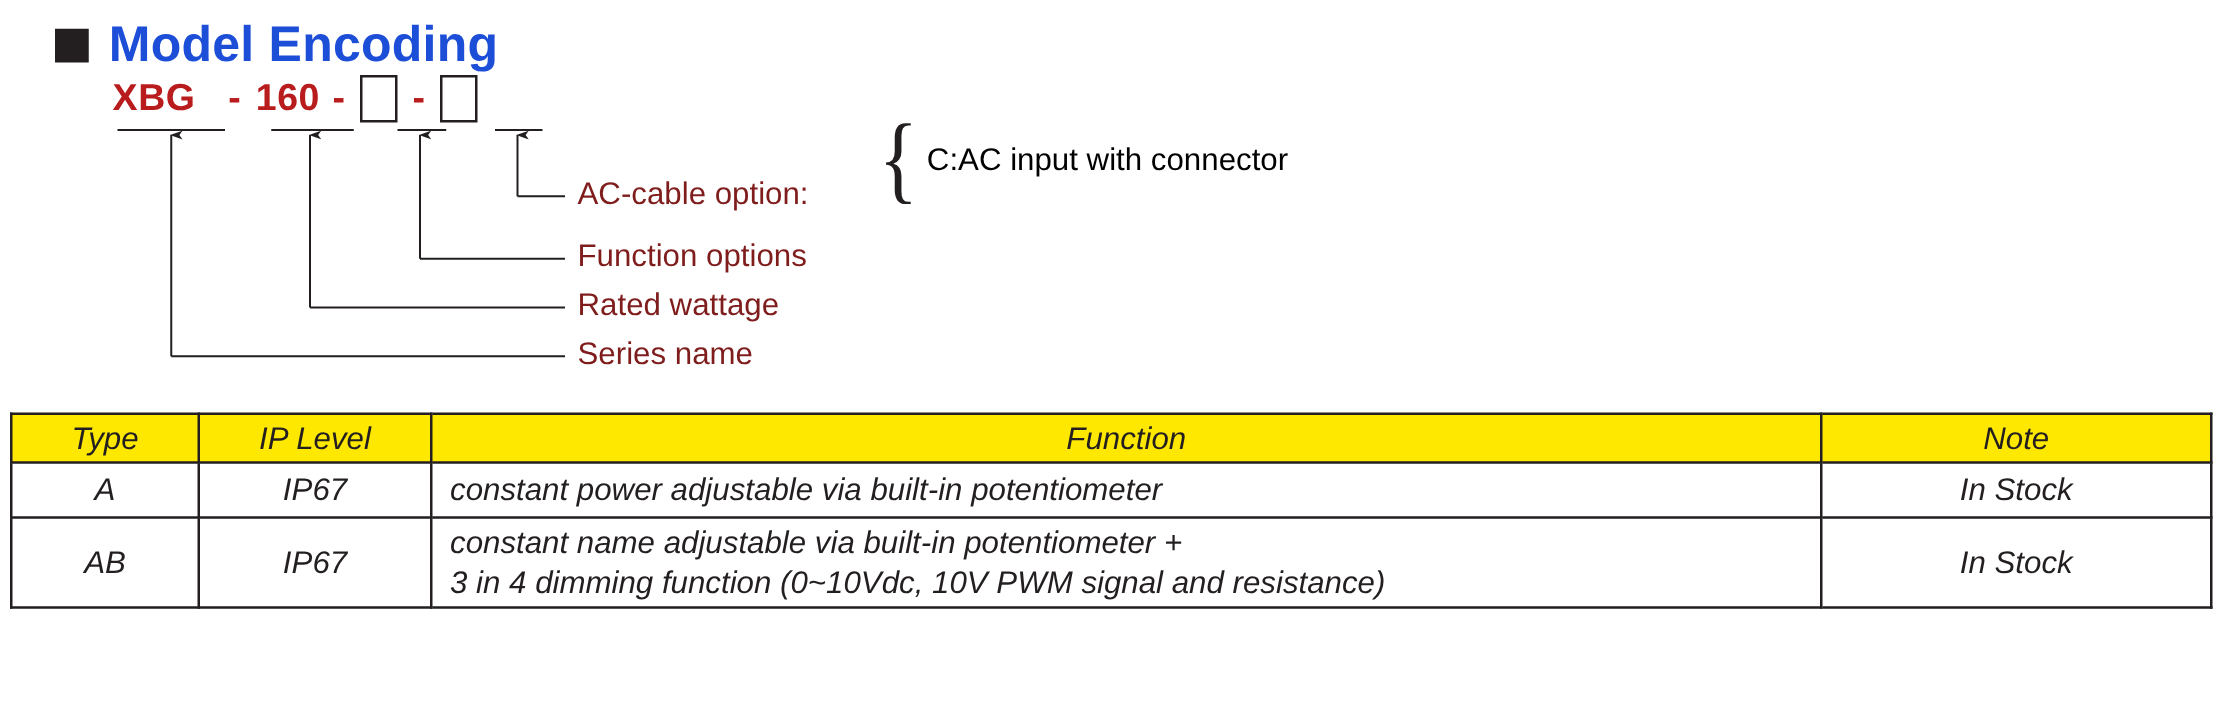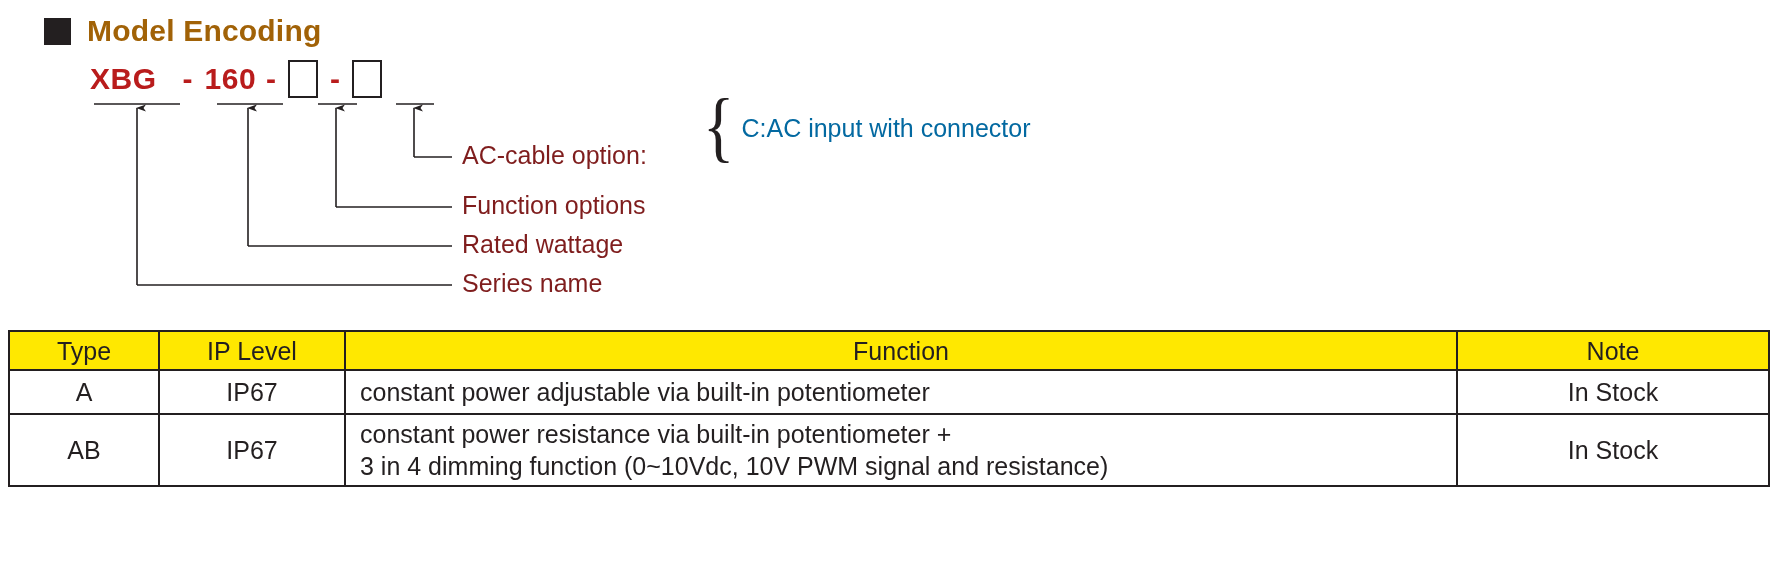--- a/index.html
+++ b/index.html
@@ -32,10 +32,10 @@
     display: block;
   }
   #section-heading .heading-text {
-    font-size: 30px;
+    font-size: 40px;
     font-weight: bold;
     letter-spacing: 0.2px;
-    color: #a16207;
+    color: #1d4ed8;
     line-height: 1;
   }
 

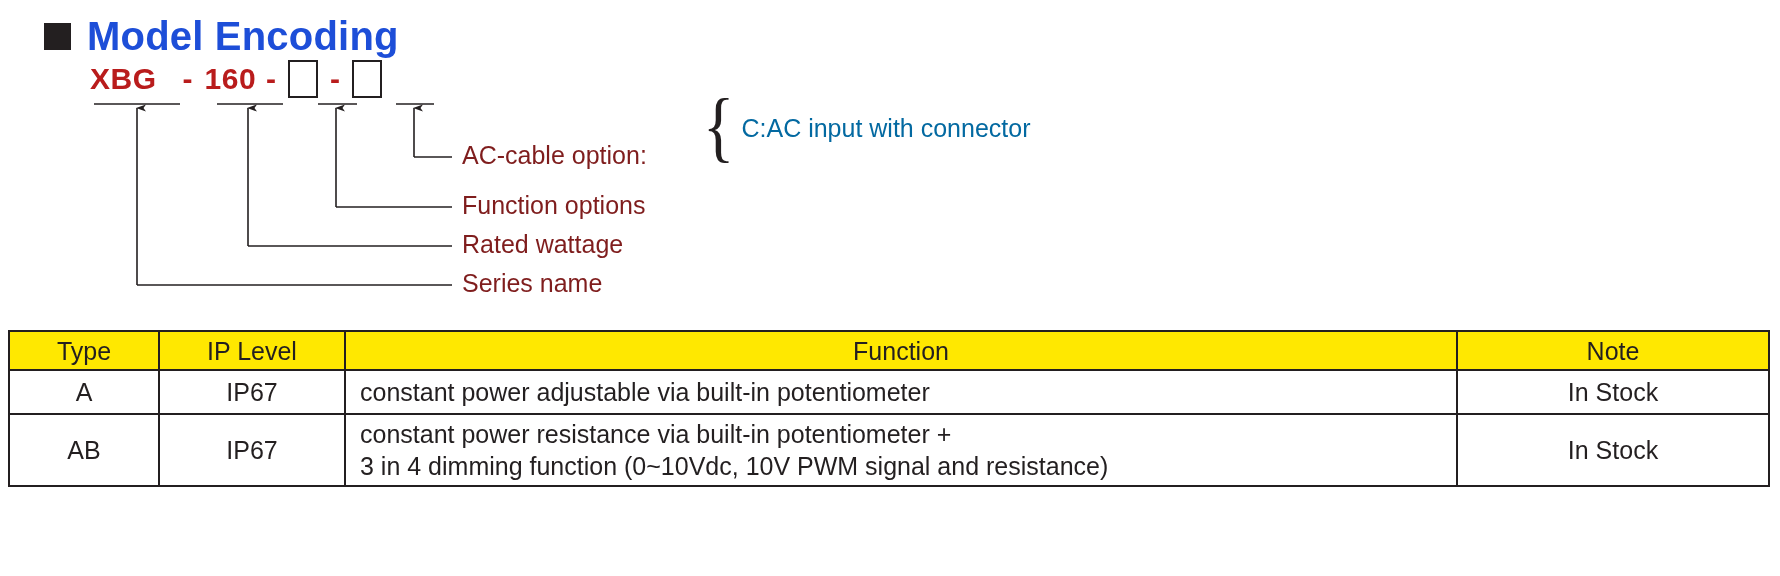--- a/index.html
+++ b/index.html
@@ -115,7 +115,7 @@
   }
   #ac-options-group .opt-line {
     font-size: 25px;
-    color: #0369a1;
+    color: #000000;
     white-space: nowrap;
     line-height: 1;
     display: flex;

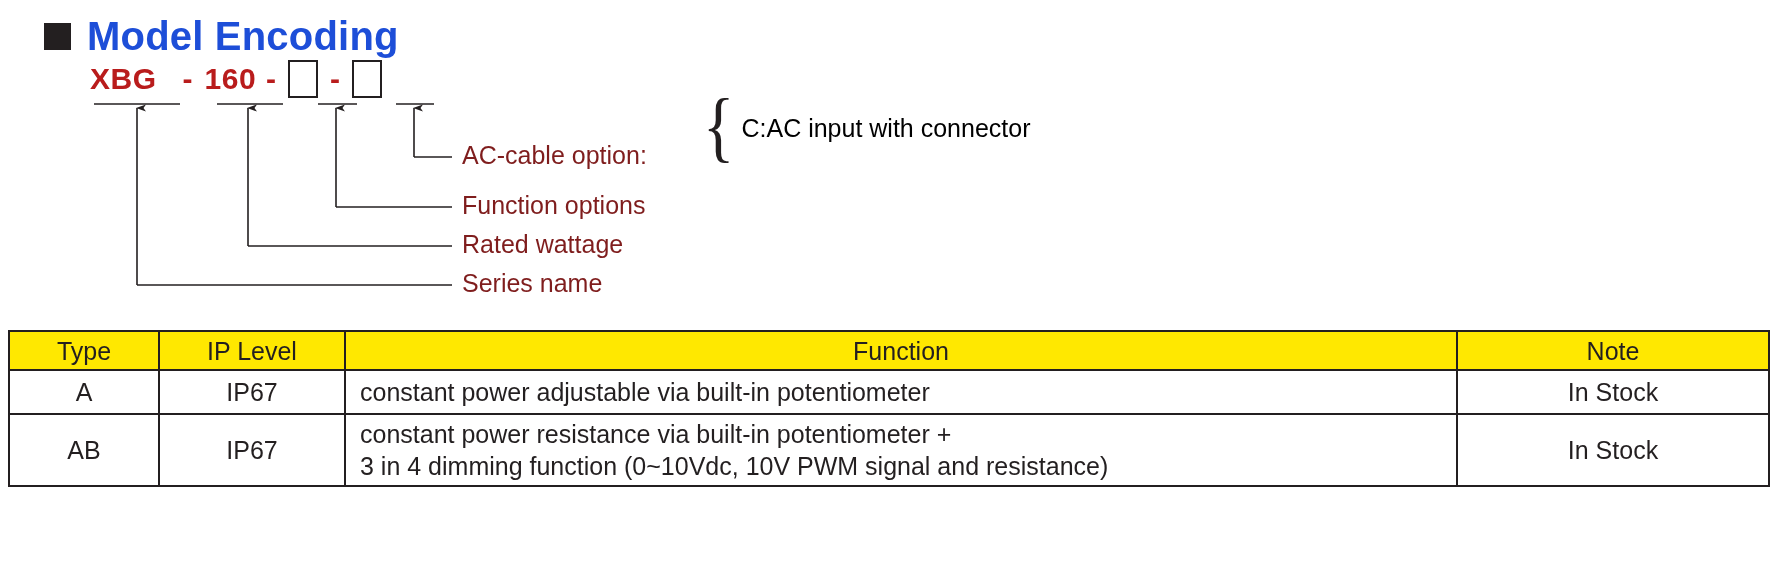--- a/index.html
+++ b/index.html
@@ -142,6 +142,7 @@
     border-collapse: collapse;
     width: 100%;
     table-layout: fixed;
+    font-style: italic;
   }
   table#spec-table th,
   table#spec-table td {

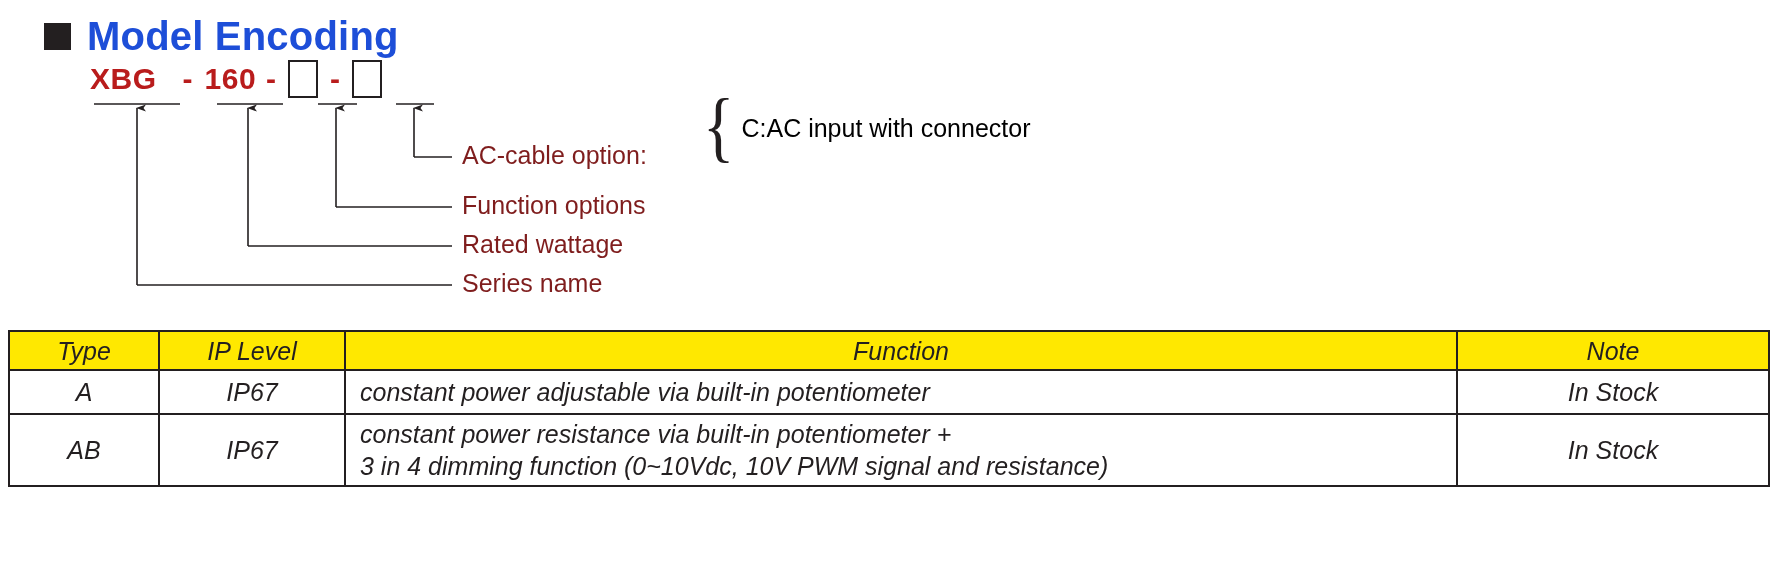--- a/index.html
+++ b/index.html
@@ -262,7 +262,7 @@
         <td>AB</td>
         <td>IP67</td>
         <td class="fn-cell">
-          <span class="fn-line">constant power resistance via built-in potentiometer +</span>
+          <span class="fn-line">constant name adjustable via built-in potentiometer +</span>
           <span class="fn-line">3 in 4 dimming function (0~10Vdc, 10V PWM signal and resistance)</span>
         </td>
         <td>In Stock</td>

